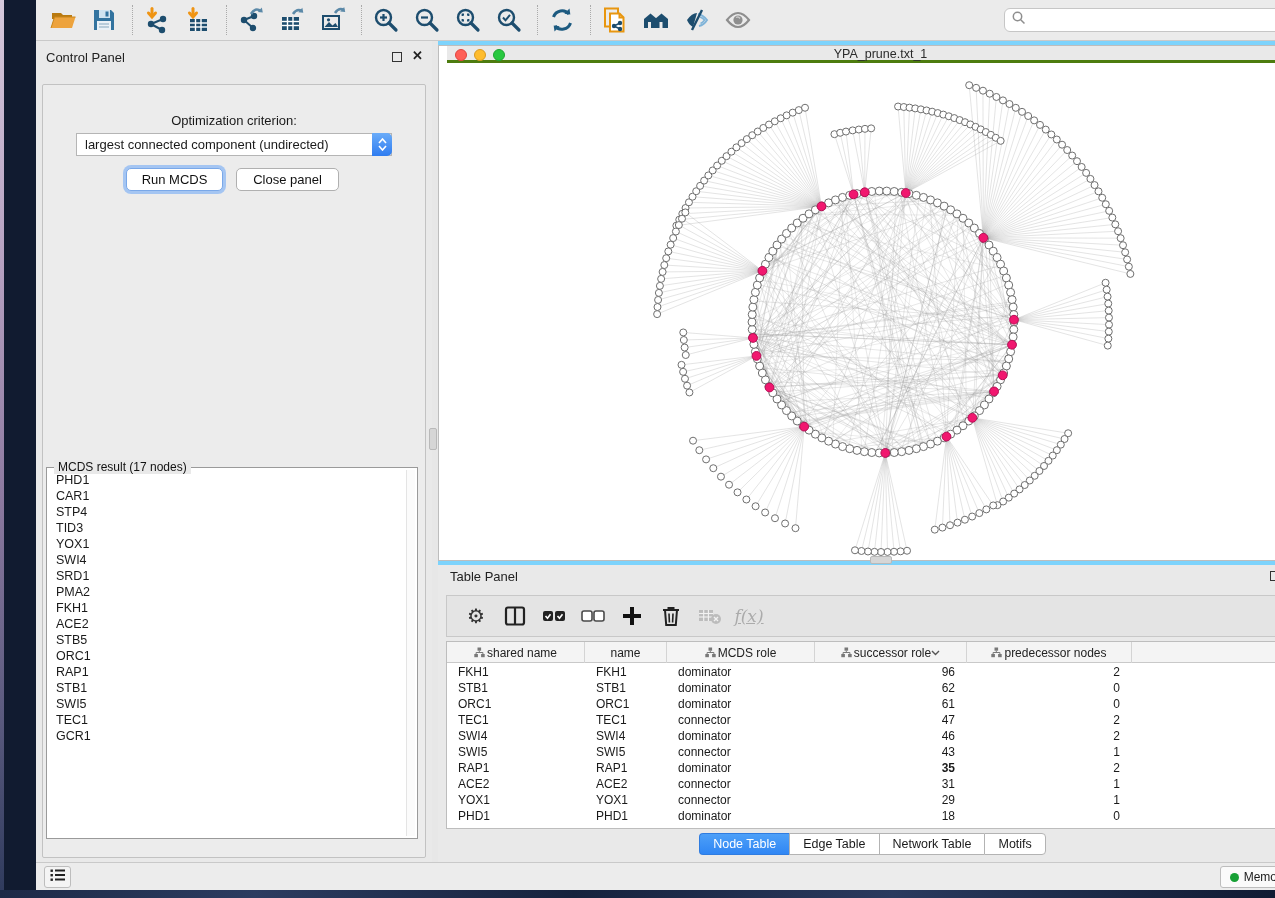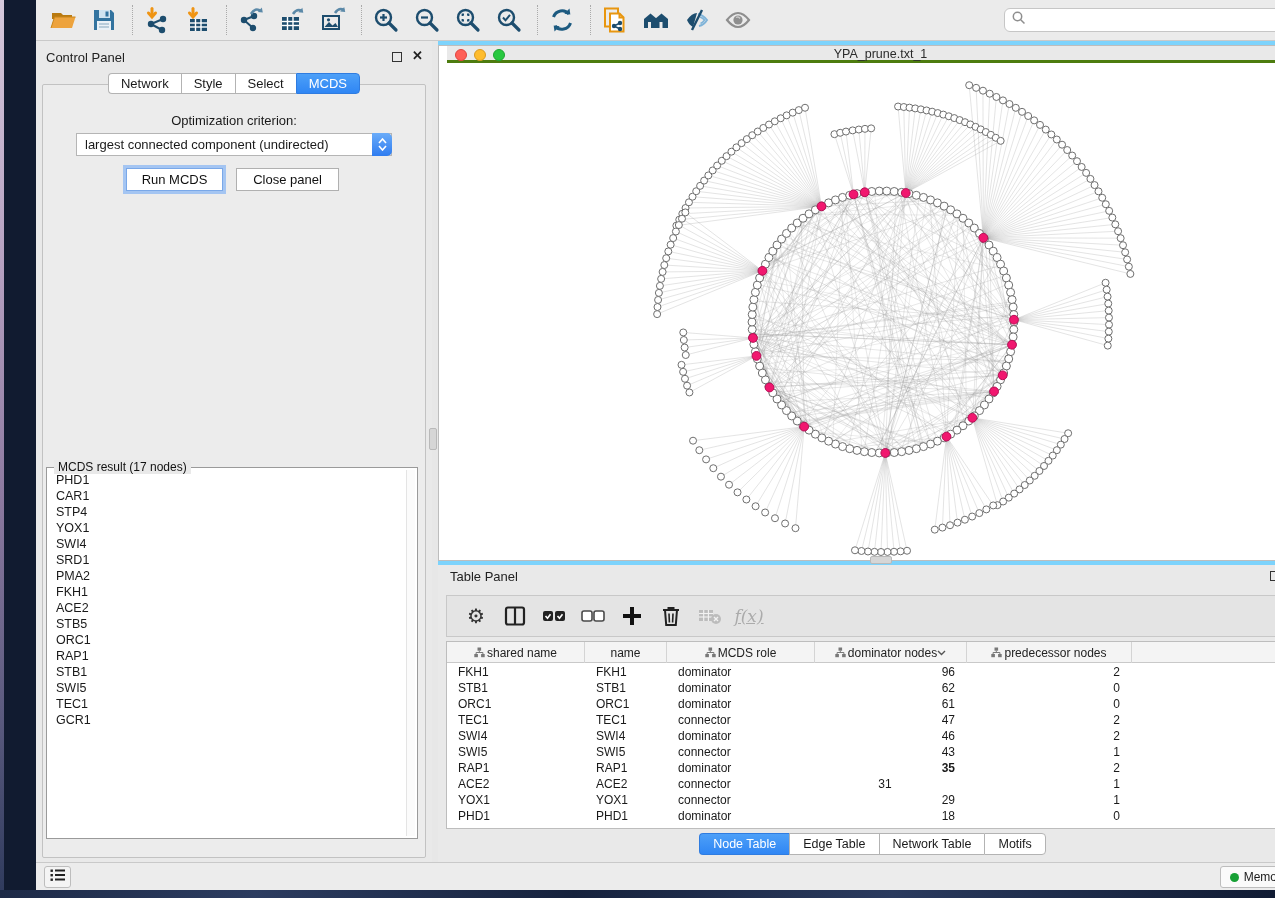--- a/index.html
+++ b/index.html
@@ -298,12 +298,6 @@
     <span class="win-float cp-float"></span>
     <span class="win-close cp-close">✕</span>
     <div class="cp-content"></div>
-    <div class="cp-tabs">
-        <div class="tabseg">Network</div>
-        <div class="tabseg">Style</div>
-        <div class="tabseg">Select</div>
-        <div class="tabseg sel">MCDS</div>
-      </div>
     <div class="opt-label" style="z-index:2">Optimization criterion:</div>
     <div class="dropdown" style="z-index:2">
       <span class="dd-text">largest connected component (undirected)</span>

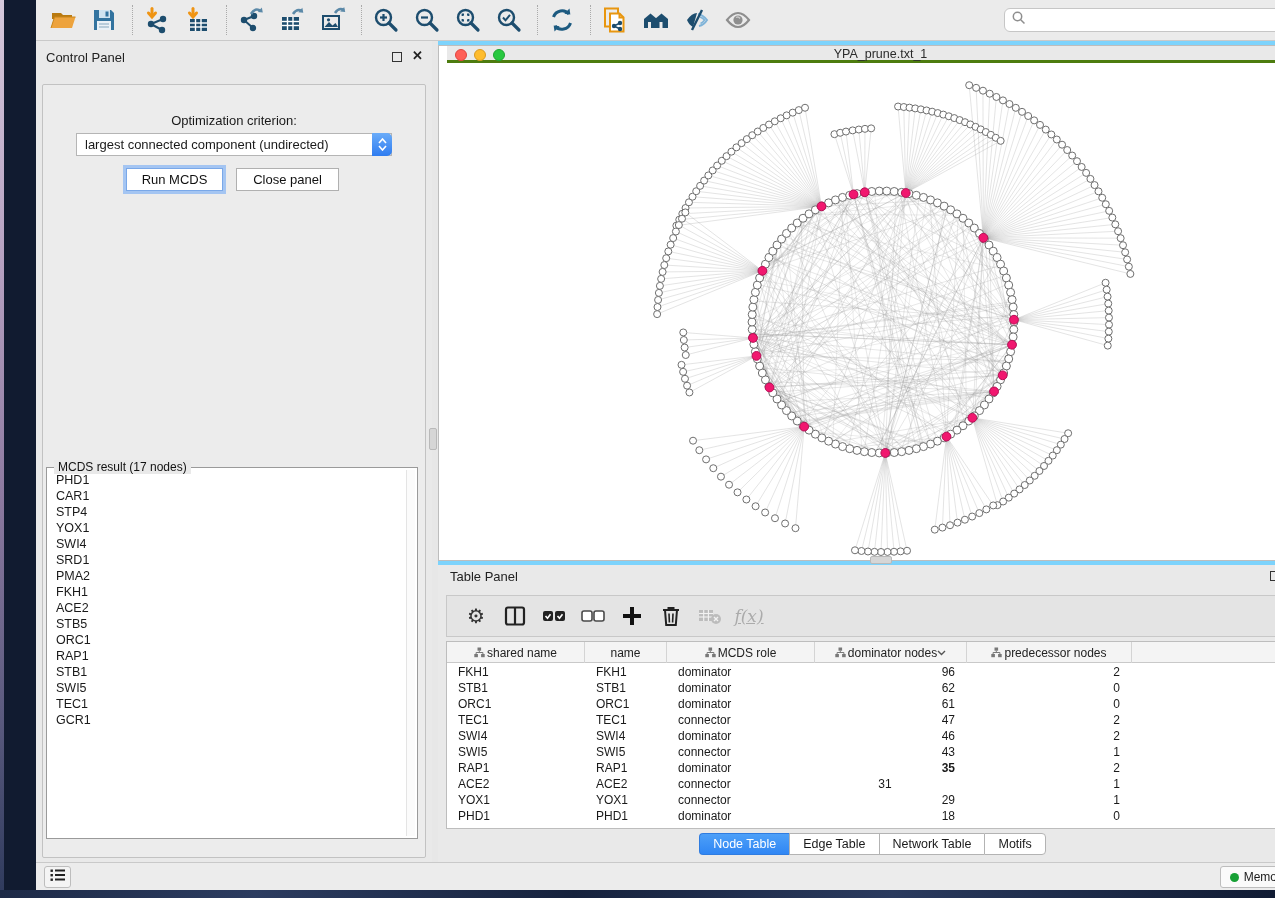--- a/index.html
+++ b/index.html
@@ -41,7 +41,7 @@
   .dd-step { width:20px; height:23px; margin:-1px -1px -1px 0; border-radius:0 5px 5px 0;
     background:linear-gradient(#6aacf9,#2f7cf0); display:flex; flex-direction:column; align-items:center; justify-content:center; gap:1px; }
   .dd-step svg { display:block; }
-  .btn { position:absolute; height:23px; background:#fff; border:1px solid #b0b0b0; border-radius:0;
+  .btn { position:absolute; height:23px; background:#fff; border:1px solid #b0b0b0; border-radius:5px;
     font-size:13px; text-align:center; line-height:21px; color:#111; }
   .btn-run { left:90px; top:127px; width:97px; box-shadow:0 0 0 3px rgba(106,166,248,.55); border-color:#7aa8e8; }
   .btn-close { left:200px; top:127px; width:103px; }

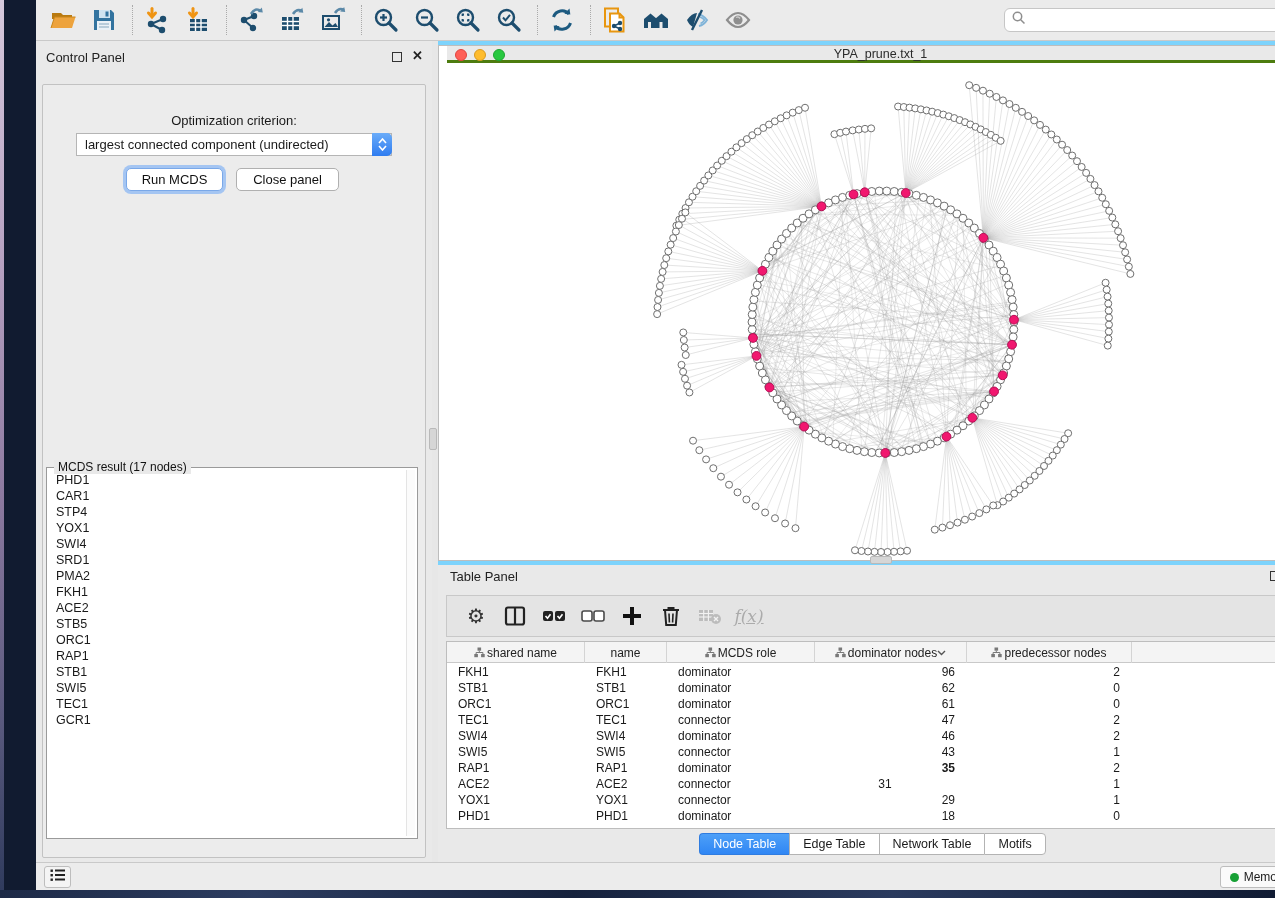--- a/index.html
+++ b/index.html
@@ -318,6 +318,7 @@
           <div>PHD1</div>
           <div>CAR1</div>
           <div>STP4</div>
+          <div>TID3</div>
           <div>YOX1</div>
           <div>SWI4</div>
           <div>SRD1</div>

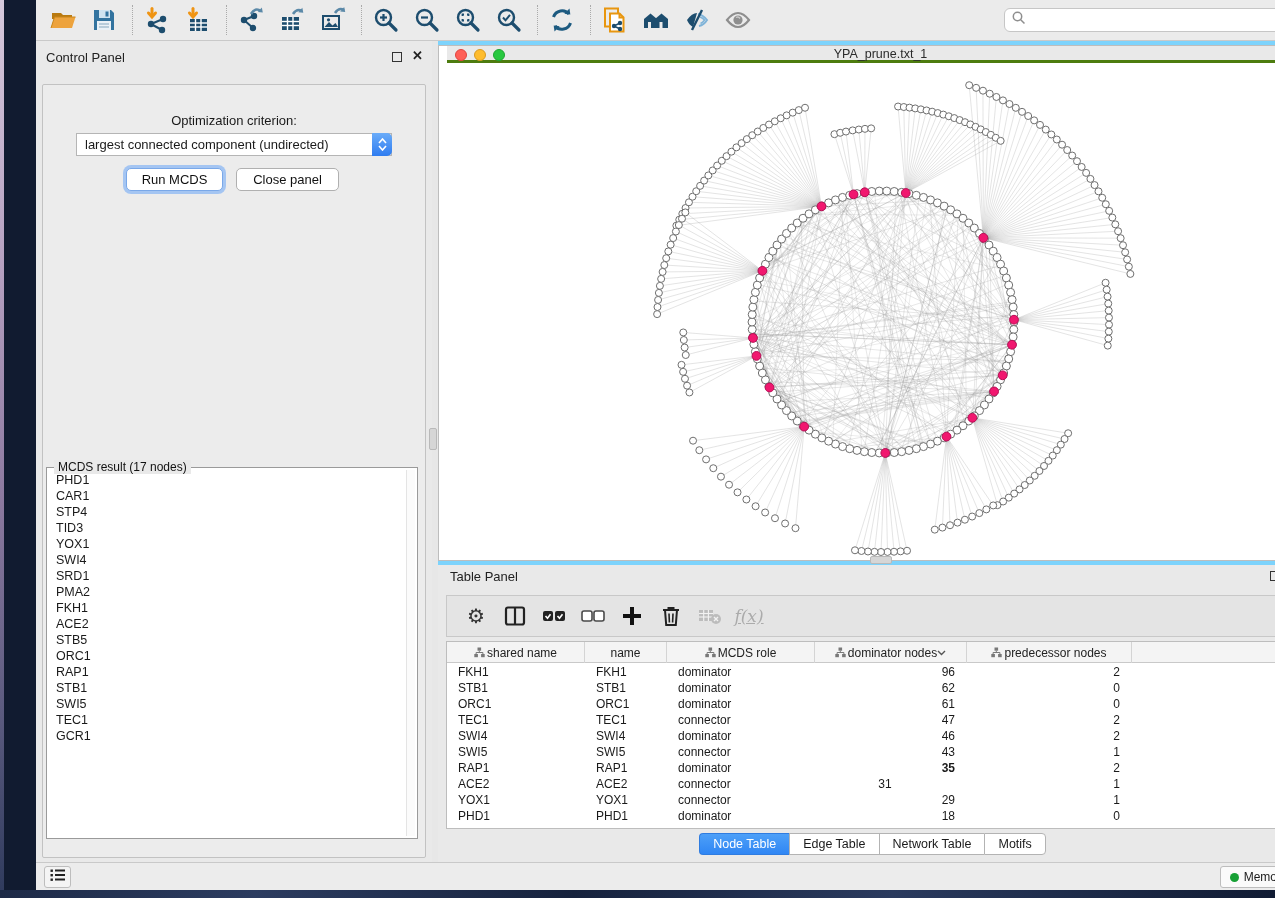--- a/index.html
+++ b/index.html
@@ -1226,7 +1226,7 @@
               <rect x="7.1" y="7" width="3.6" height="3.2" fill="#787878"></rect>
               <path d="M5.3 3.7v1.8M2.1 7V5.5h6.8V7" stroke="#787878" fill="none"></path>
             </svg>
-            <span>dominator nodes</span>
+            <span>successor role</span>
             <svg width="9" height="6" viewBox="0 0 9 6">
               <path d="M1 1l3.5 3.5L8 1" fill="none" stroke="#555" stroke-width="1.4"></path>
             </svg>

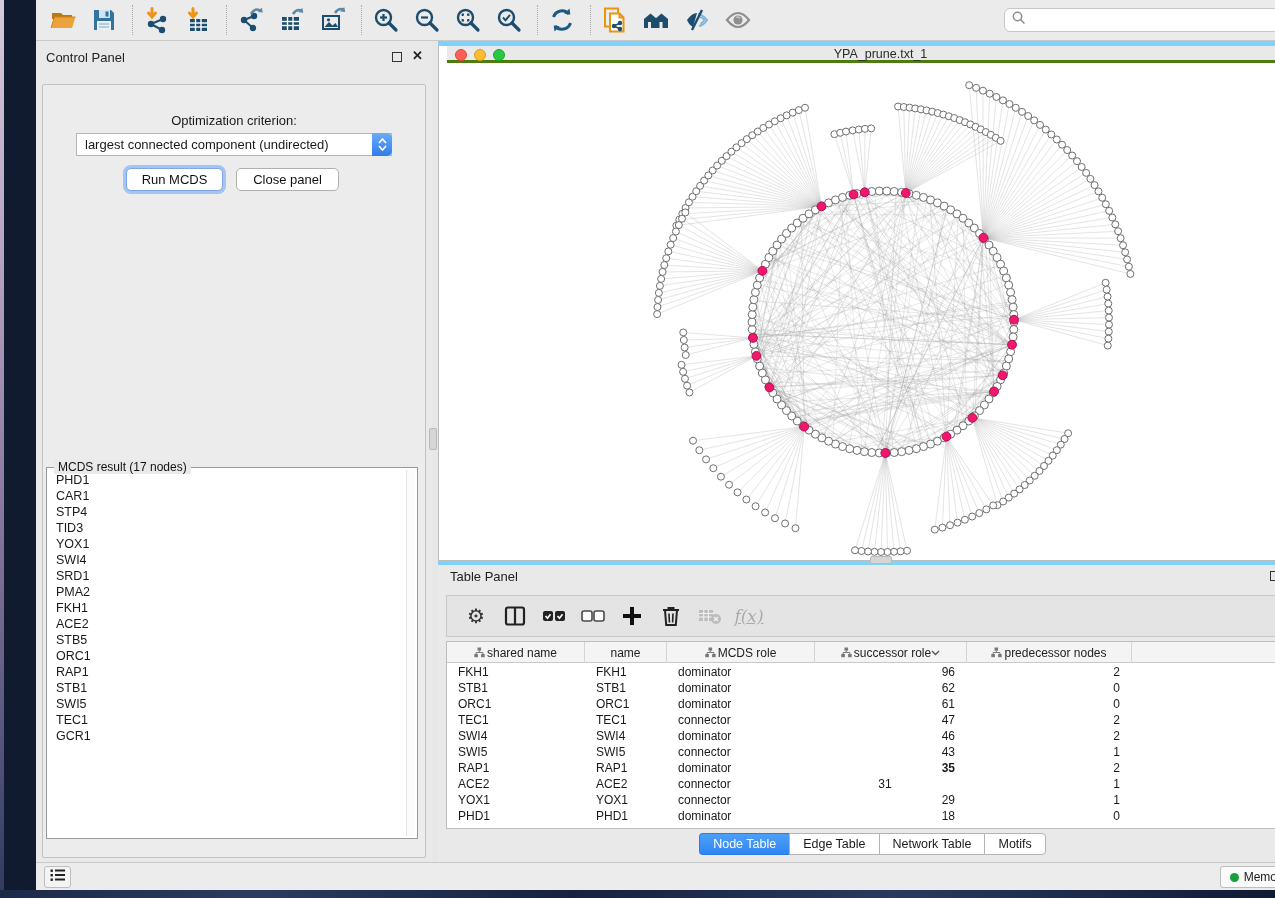--- a/index.html
+++ b/index.html
@@ -1295,7 +1295,7 @@
             <div class="td left" style="width: 138px;">ACE2</div>
             <div class="td left" style="width: 82px;">ACE2</div>
             <div class="td left" style="width: 148px;">connector</div>
-            <div class="td right" style="width: 152px; text-align: center;">31</div>
+            <div class="td right" style="width: 152px;">31</div>
             <div class="td right" style="width: 165px;">1</div>
           </div>
           <div class="trow">

